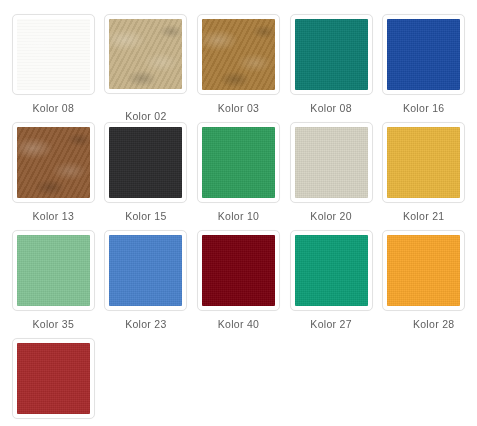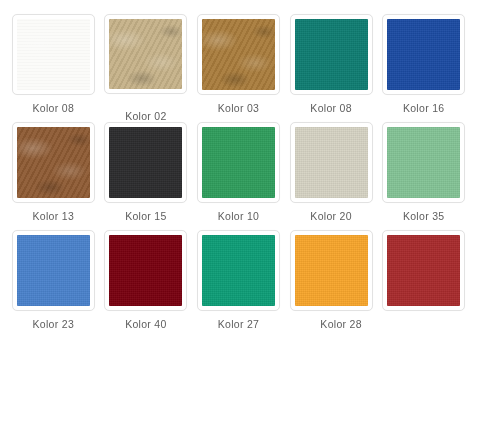--- a/index.html
+++ b/index.html
@@ -142,6 +142,12 @@
     </div>
     <div class="swatch-cell">
       <div class="swatch-frame" style="border-color: rgb(226, 226, 226);">
+        <div class="swatch-color tex-fabric" style="background: rgb(232, 182, 62);"></div>
+      </div>
+      <div class="swatch-label" style="color: rgb(94, 94, 94);">Kolor 21</div>
+    </div>
+    <div class="swatch-cell">
+      <div class="swatch-frame" style="border-color: rgb(226, 226, 226);">
         <div class="swatch-color tex-fabric" style="background: rgb(132, 196, 150);"></div>
       </div>
       <div class="swatch-label" style="color: rgb(94, 94, 94);">Kolor 35</div>

